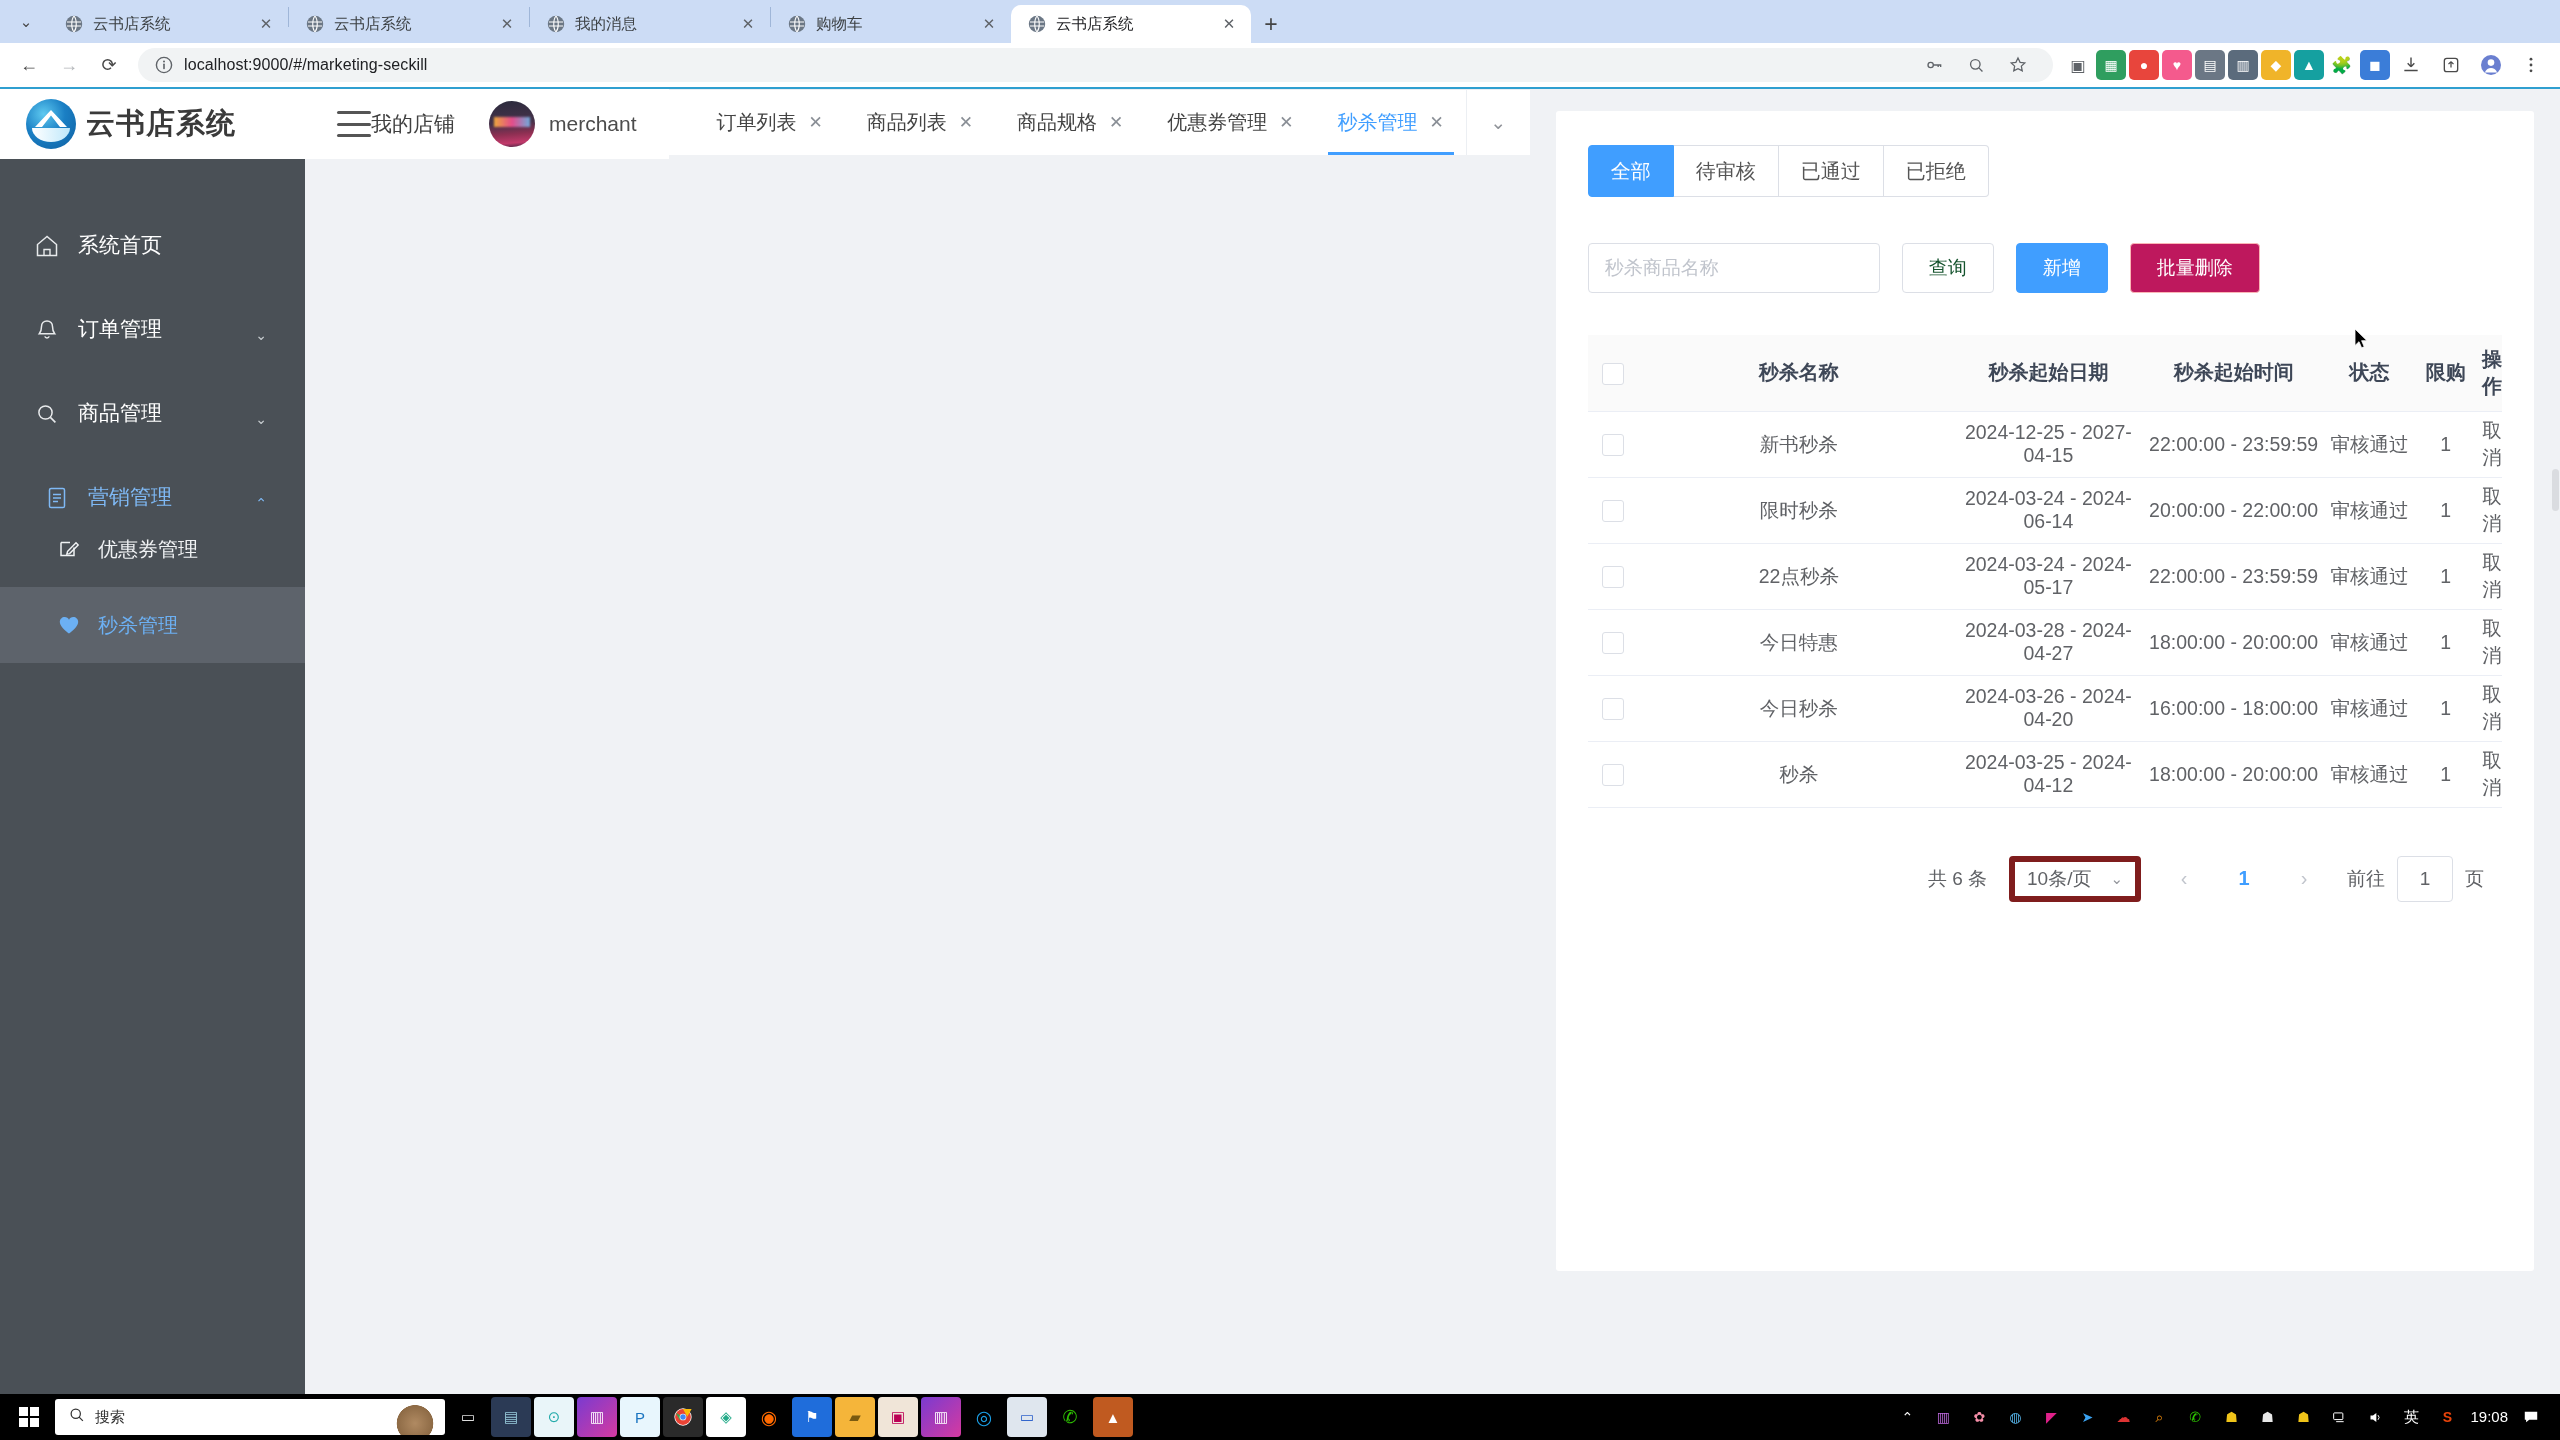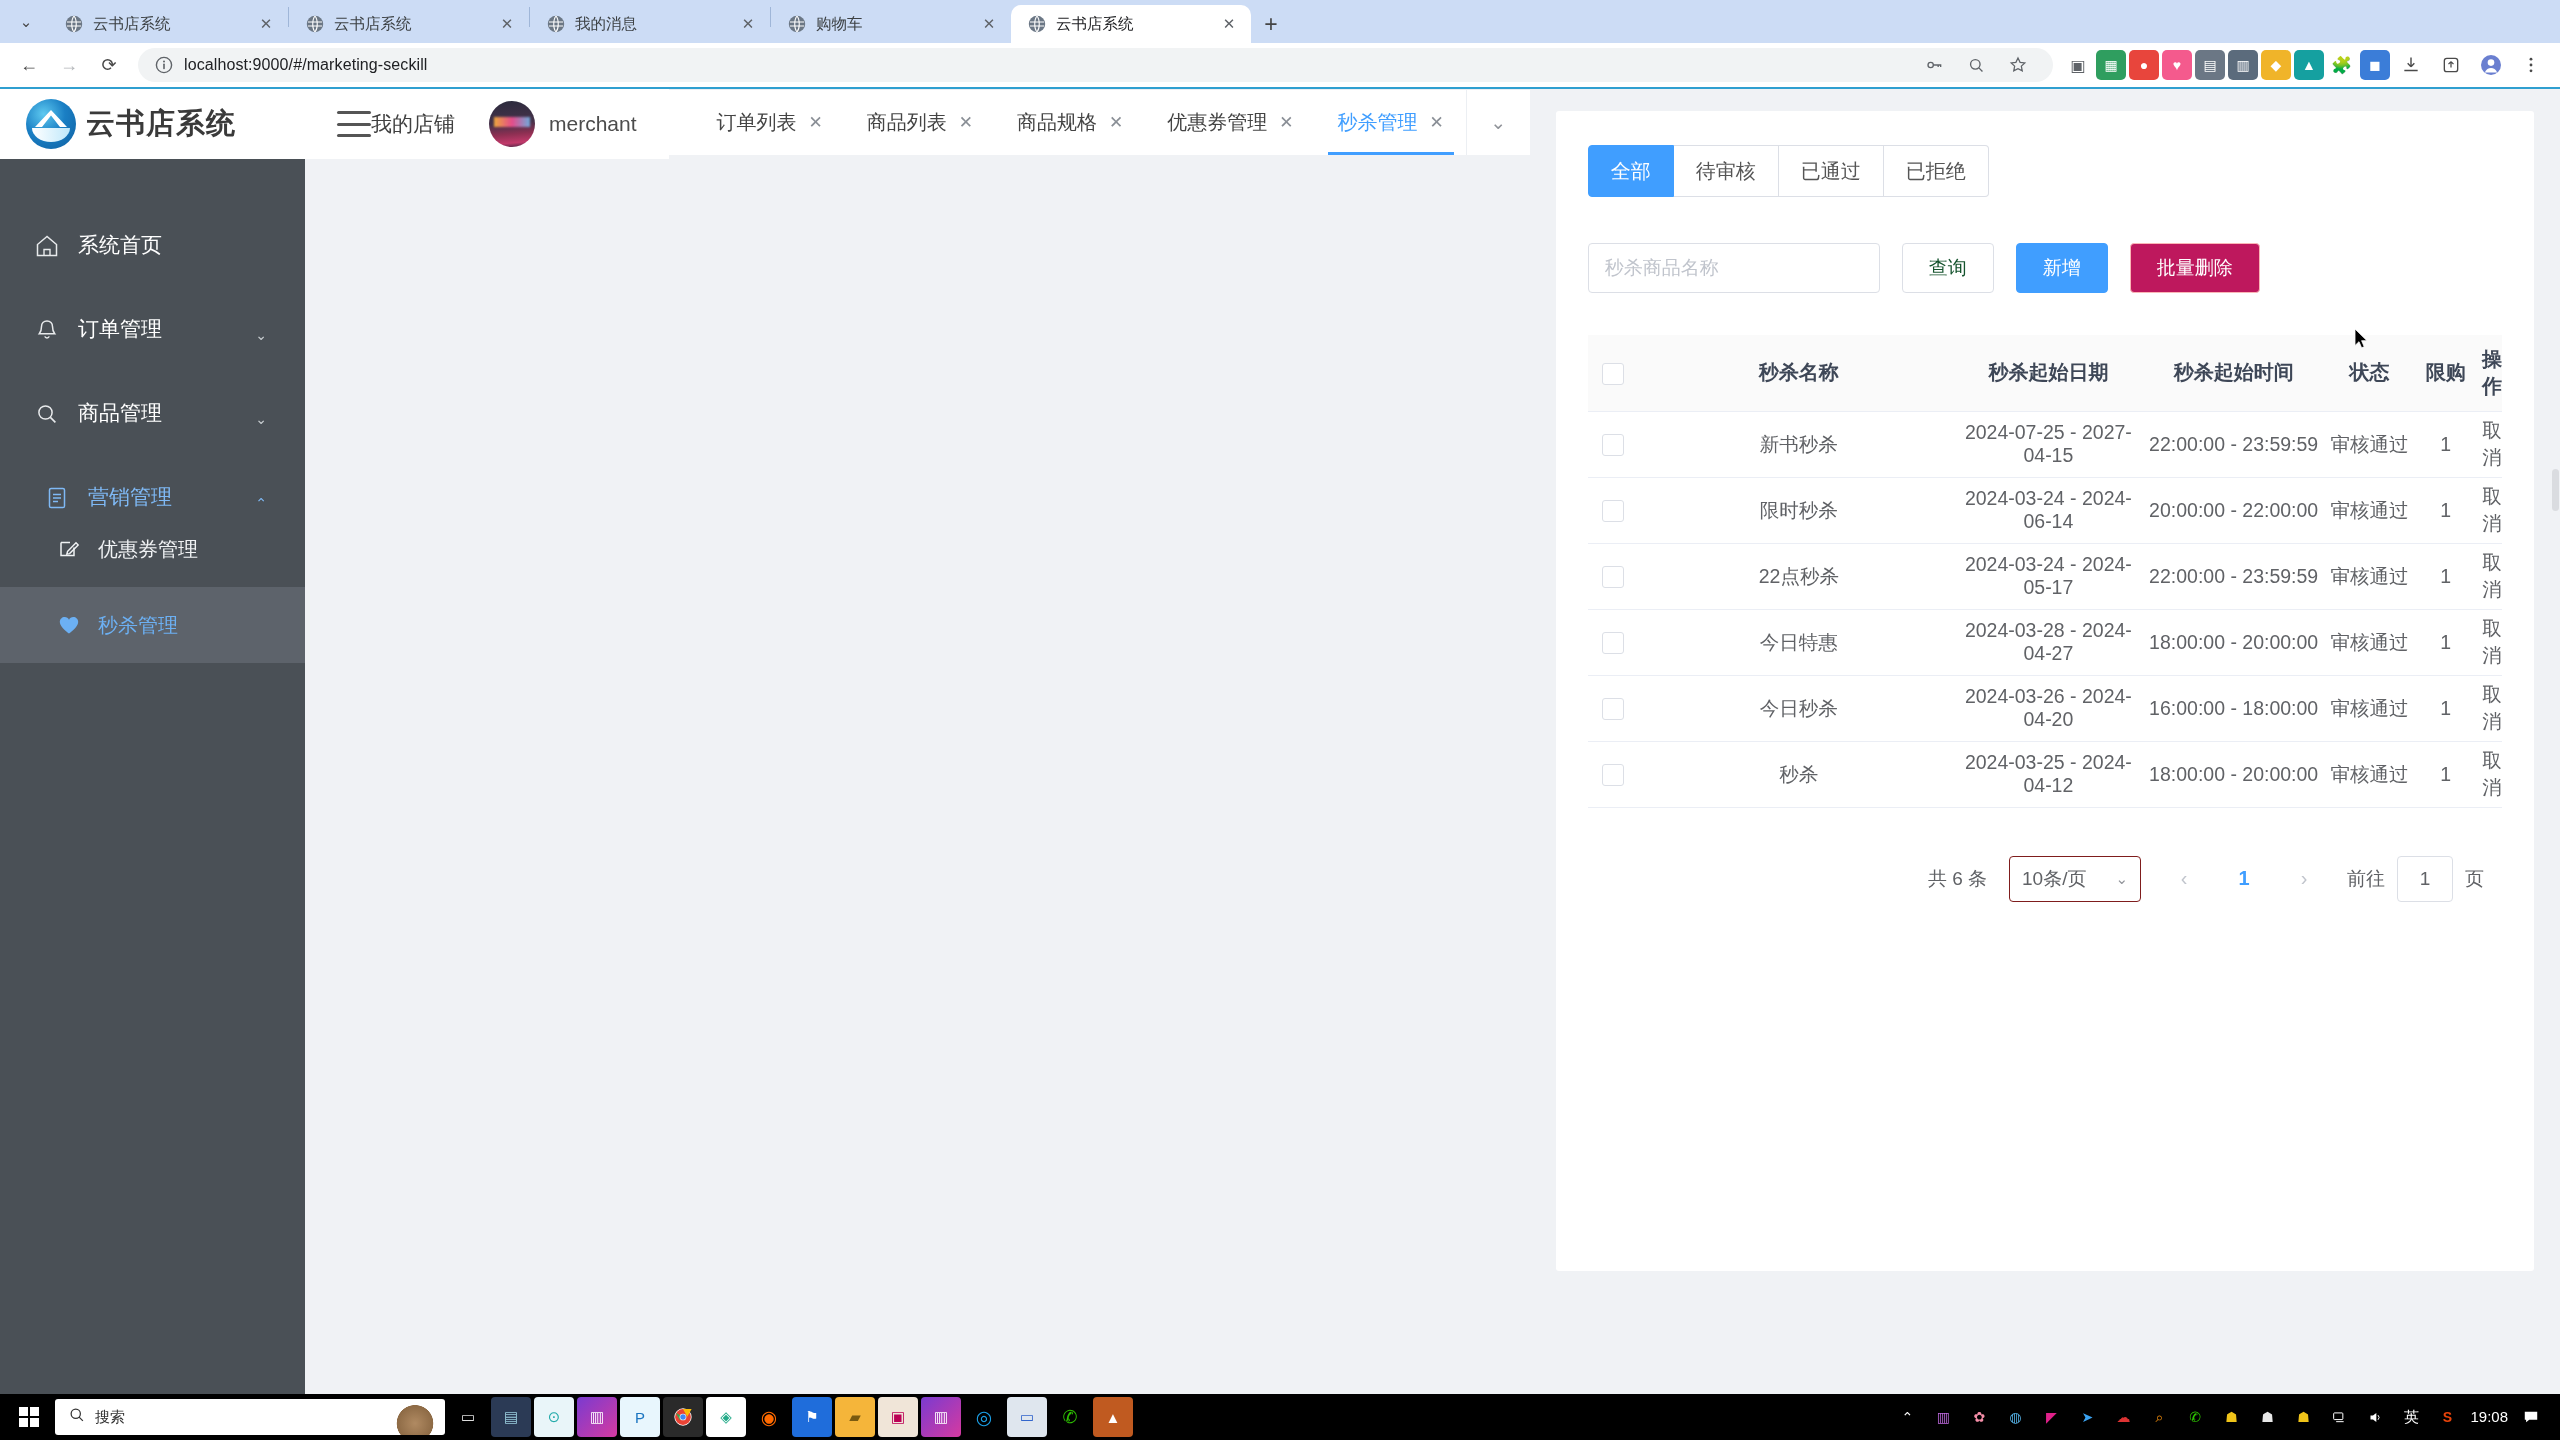--- a/index.html
+++ b/index.html
@@ -476,7 +476,7 @@
               <tr>
                 <td><span class="cbx"></span></td>
                 <td>新书秒杀</td>
-                <td>2024-07-25 - 2027-04-15</td>
+                <td>2024-12-25 - 2027-04-15</td>
                 <td>22:00:00 - 23:59:59</td>
                 <td>审核通过</td>
                 <td>1</td>

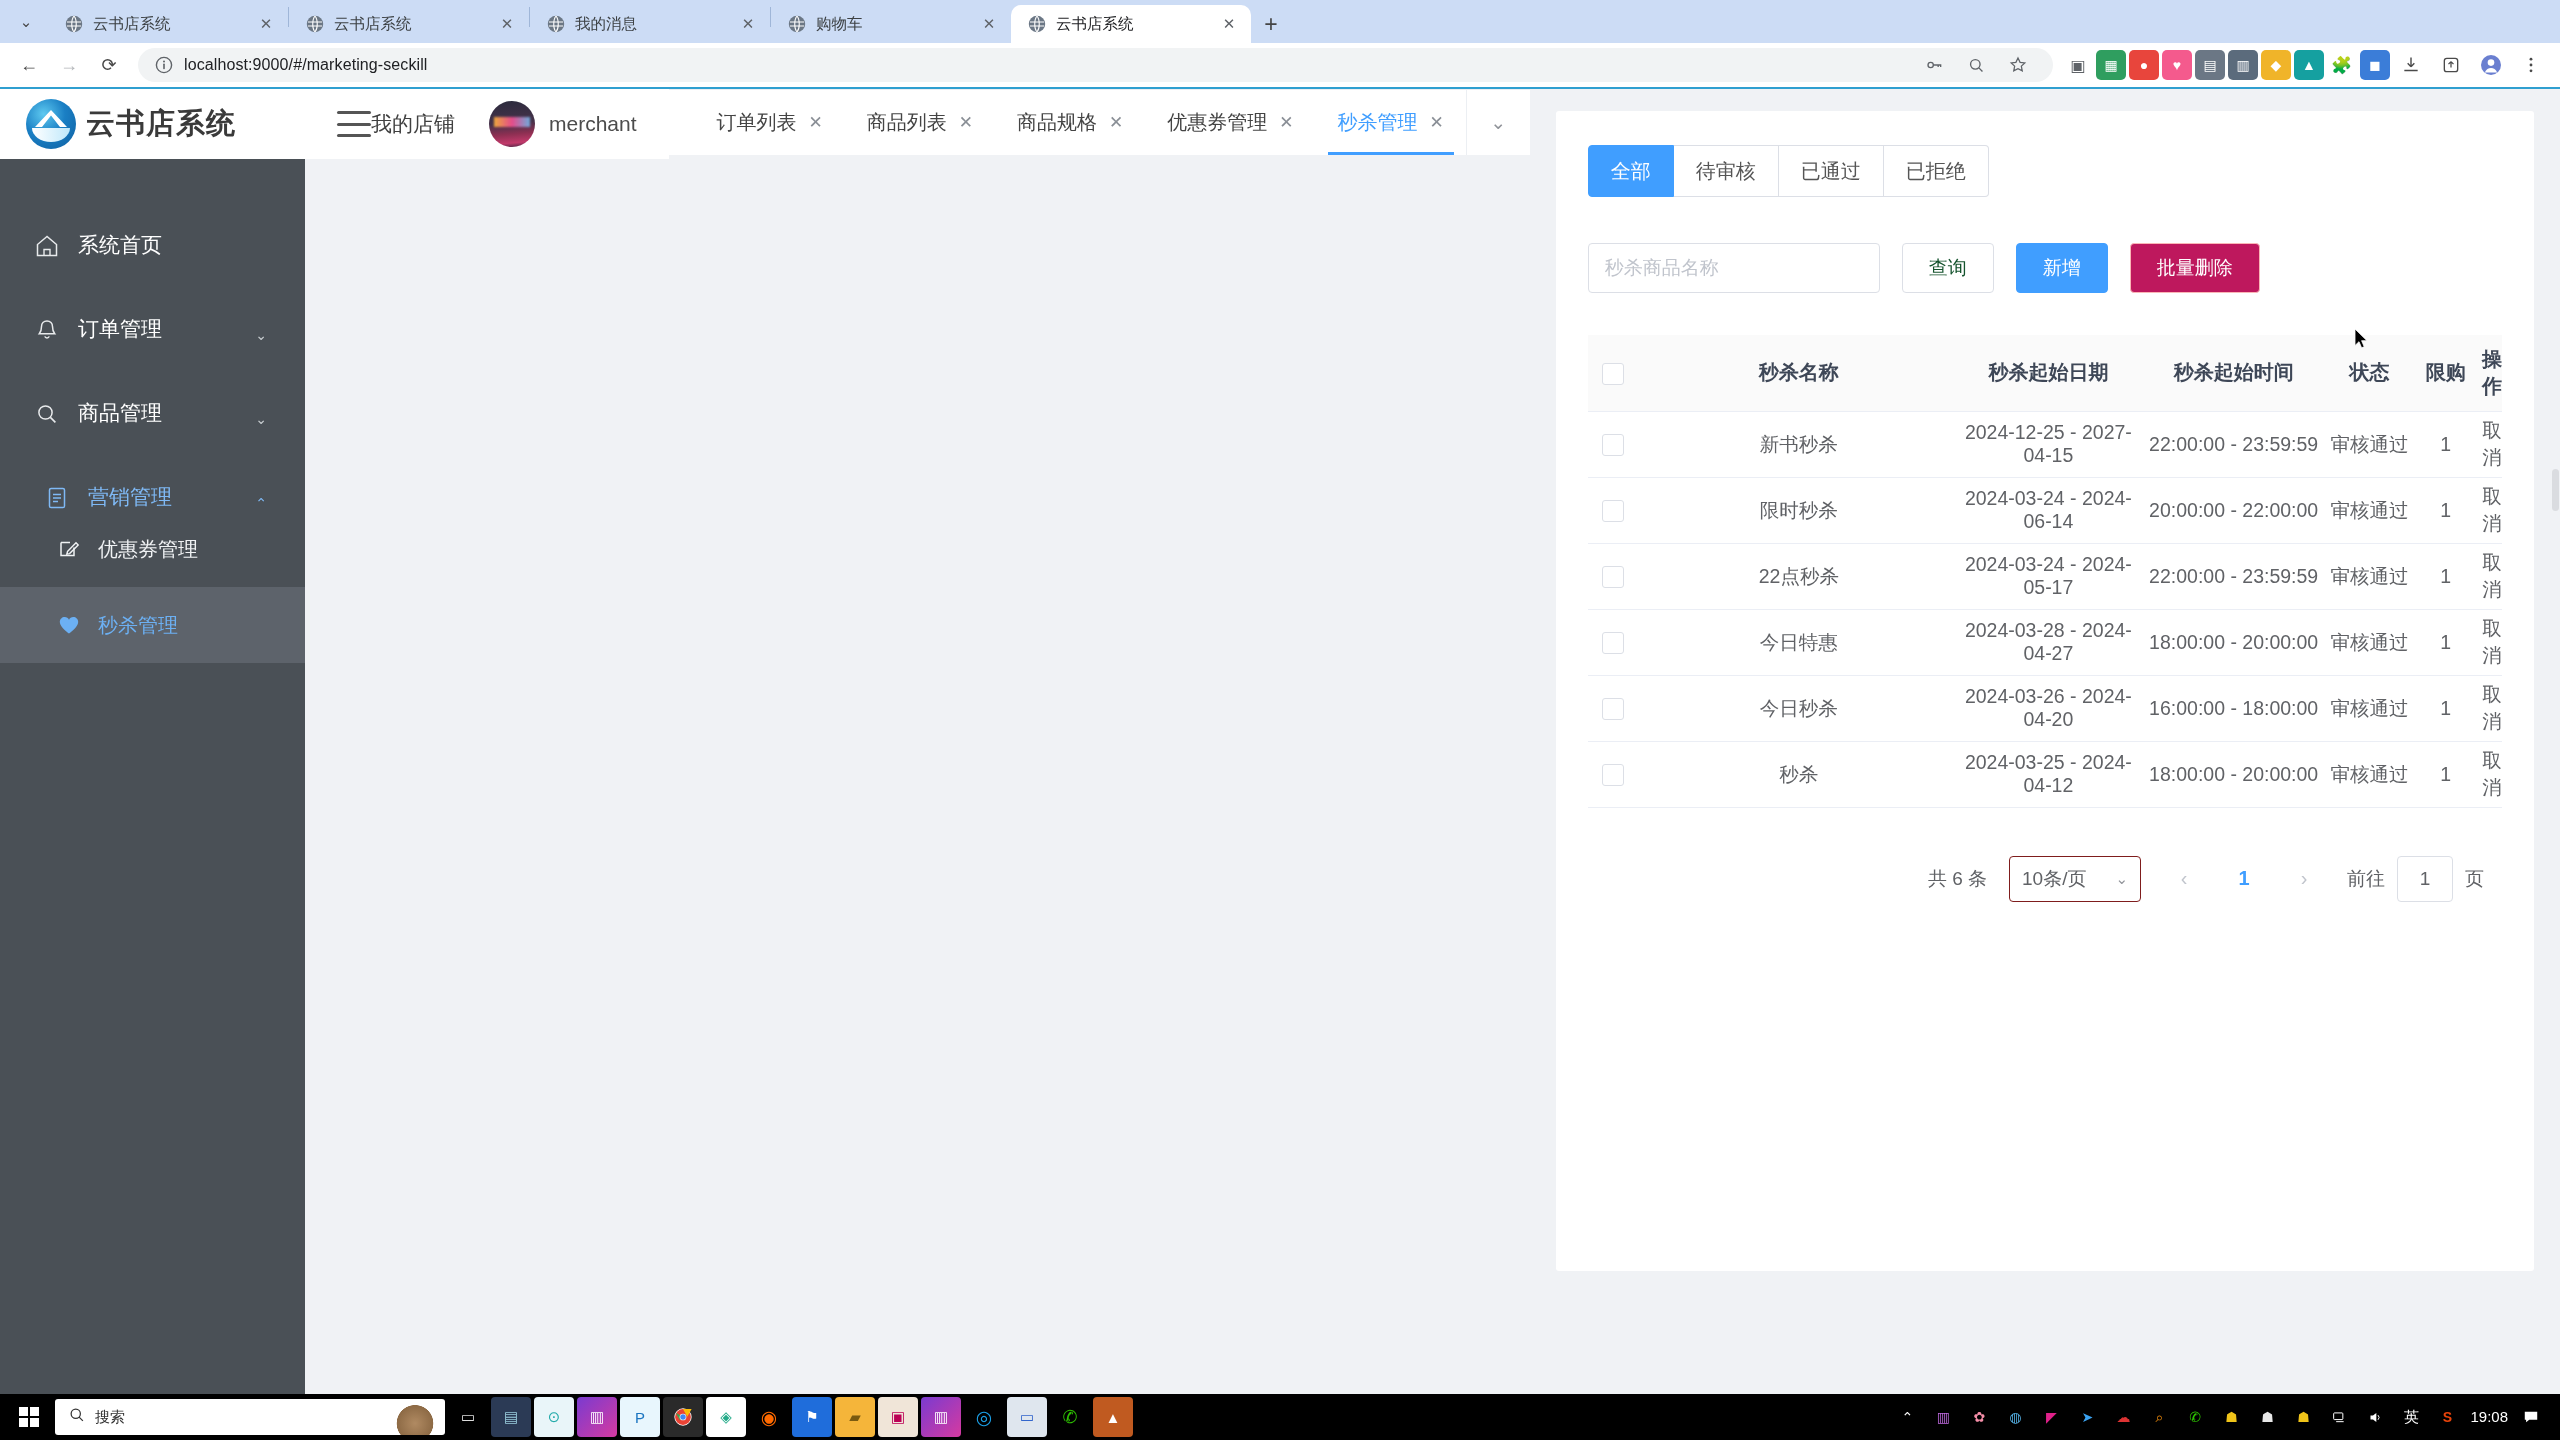--- a/index.html
+++ b/index.html
@@ -148,7 +148,7 @@
   .pager { display:flex; align-items:center; justify-content:flex-end; gap: 22px; margin-top: 48px;
     font-size: 19px; color:#606266; padding-right: 18px; }
   .pager .total { color:#606266; }
-  .sizer { width: 132px; height: 46px; border:1px solid #7f1d1d; border-radius: 4px; display:flex;
+  .sizer { width: 132px; height: 46px; border:6px solid #7f1d1d; border-radius: 4px; display:flex;
     align-items:center; justify-content:space-between; padding: 0 12px; color:#606266; }
   .sizer .cv { color:#909399; font-size: 15px; }
   .parrow { width: 42px; height: 42px; display:flex; align-items:center; justify-content:center; color:#c0c4cc; font-size:20px; }

